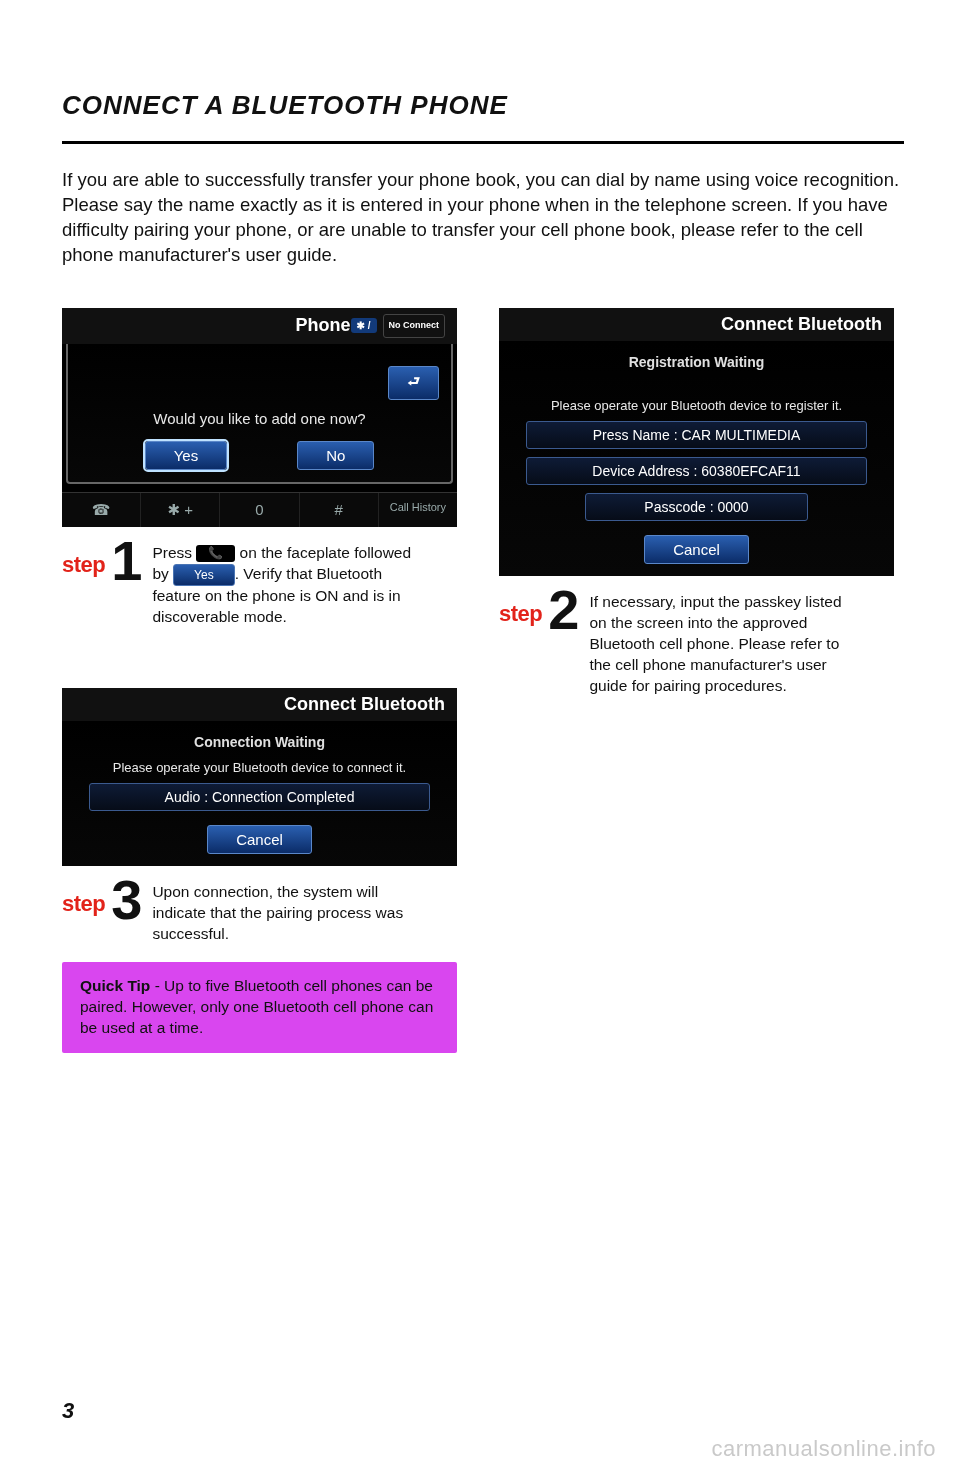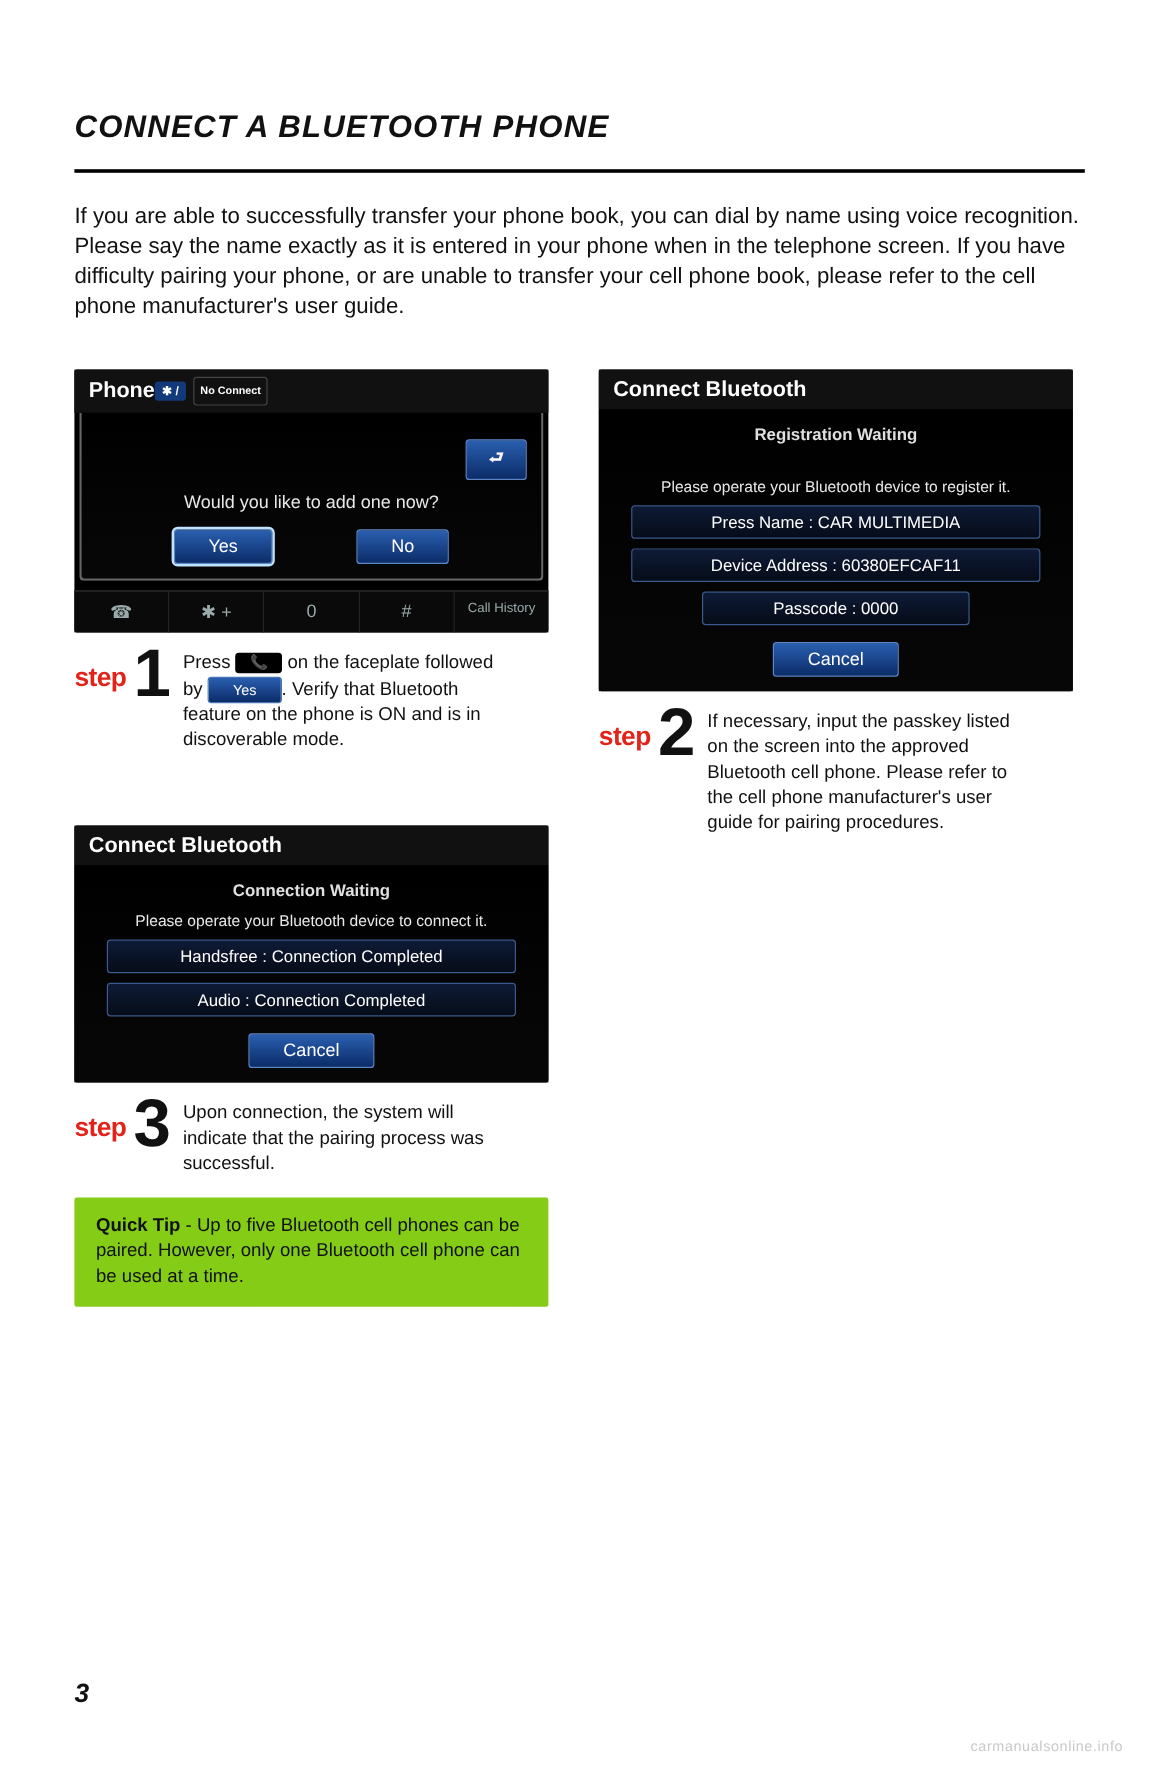--- a/index.html
+++ b/index.html
@@ -40,7 +40,7 @@
   .shot-header {
     display: flex;
     align-items: center;
-    justify-content: flex-start;
+    justify-content: flex-end;
     padding: 6px 12px;
     font-size: 18px;
     font-weight: 600;

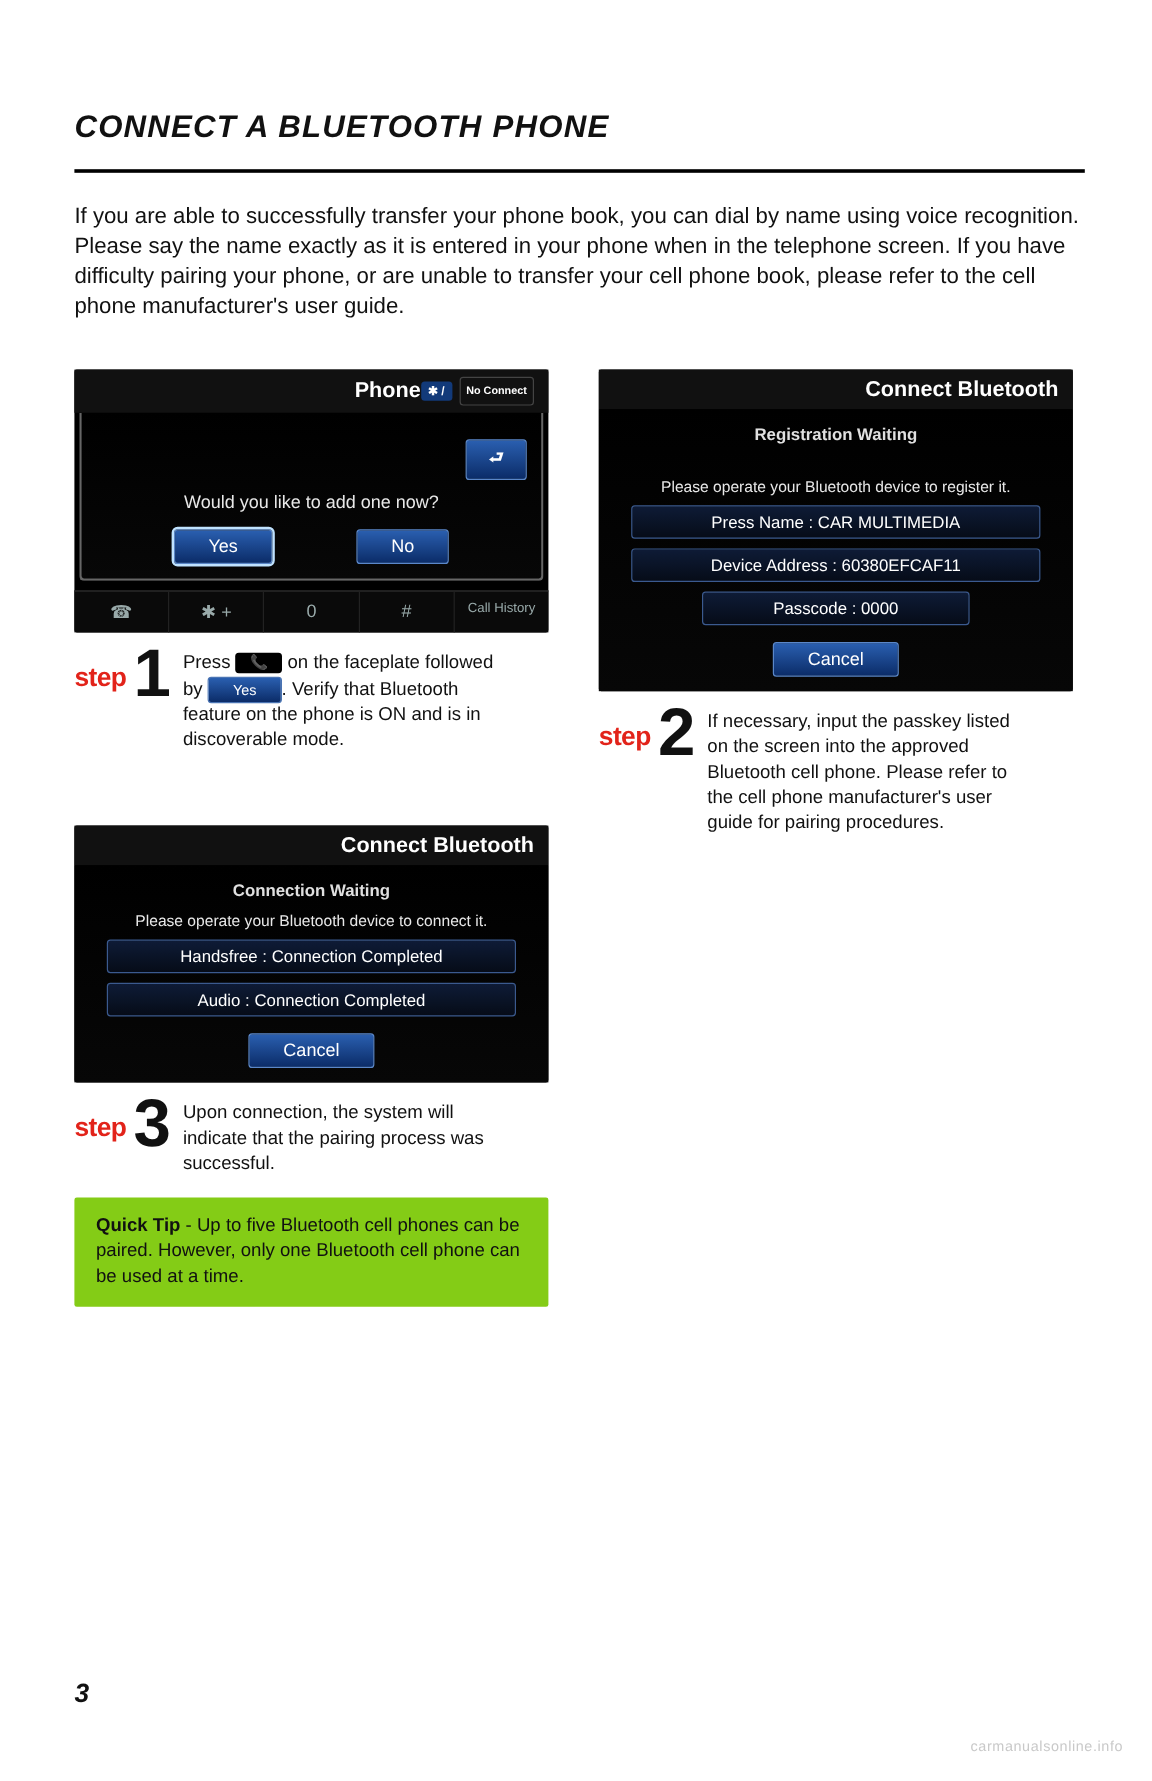--- a/index.html
+++ b/index.html
@@ -228,7 +228,6 @@
         <div class="shot-body">
           <div class="sub-line">Connection Waiting</div>
           <div class="msg-line" style="font-size:13px;margin-top:10px;">Please operate your Bluetooth device to connect it.</div>
-          <div class="info-box">Handsfree : Connection Completed</div>
           <div class="info-box">Audio : Connection Completed</div>
           <div class="cancel-row">
               <div class="sbtn">Cancel</div>

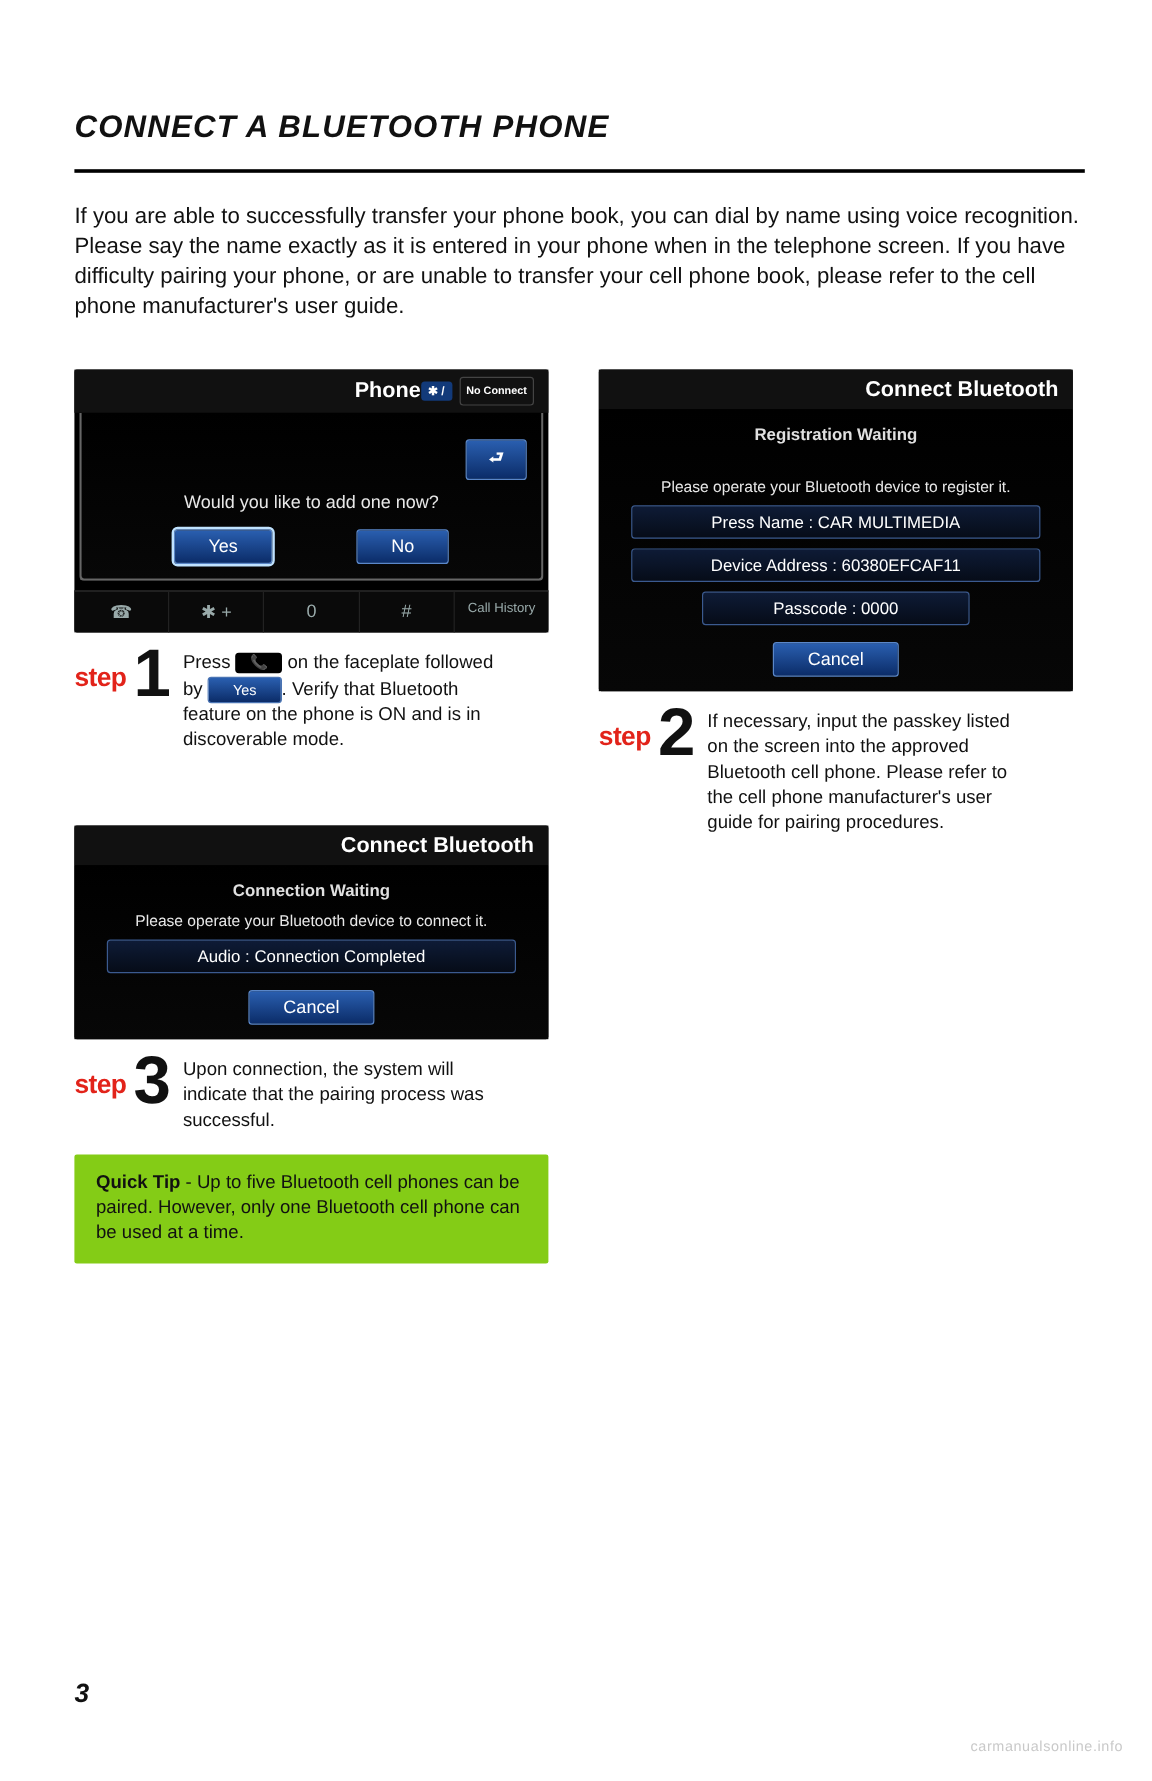--- a/index.html
+++ b/index.html
@@ -148,7 +148,7 @@
     vertical-align: middle;
   }
   .tip-box {
-    background: #84cc16;
+    background: #d946ef;
     padding: 14px 18px;
     font-size: 15.5px;
     line-height: 1.35;

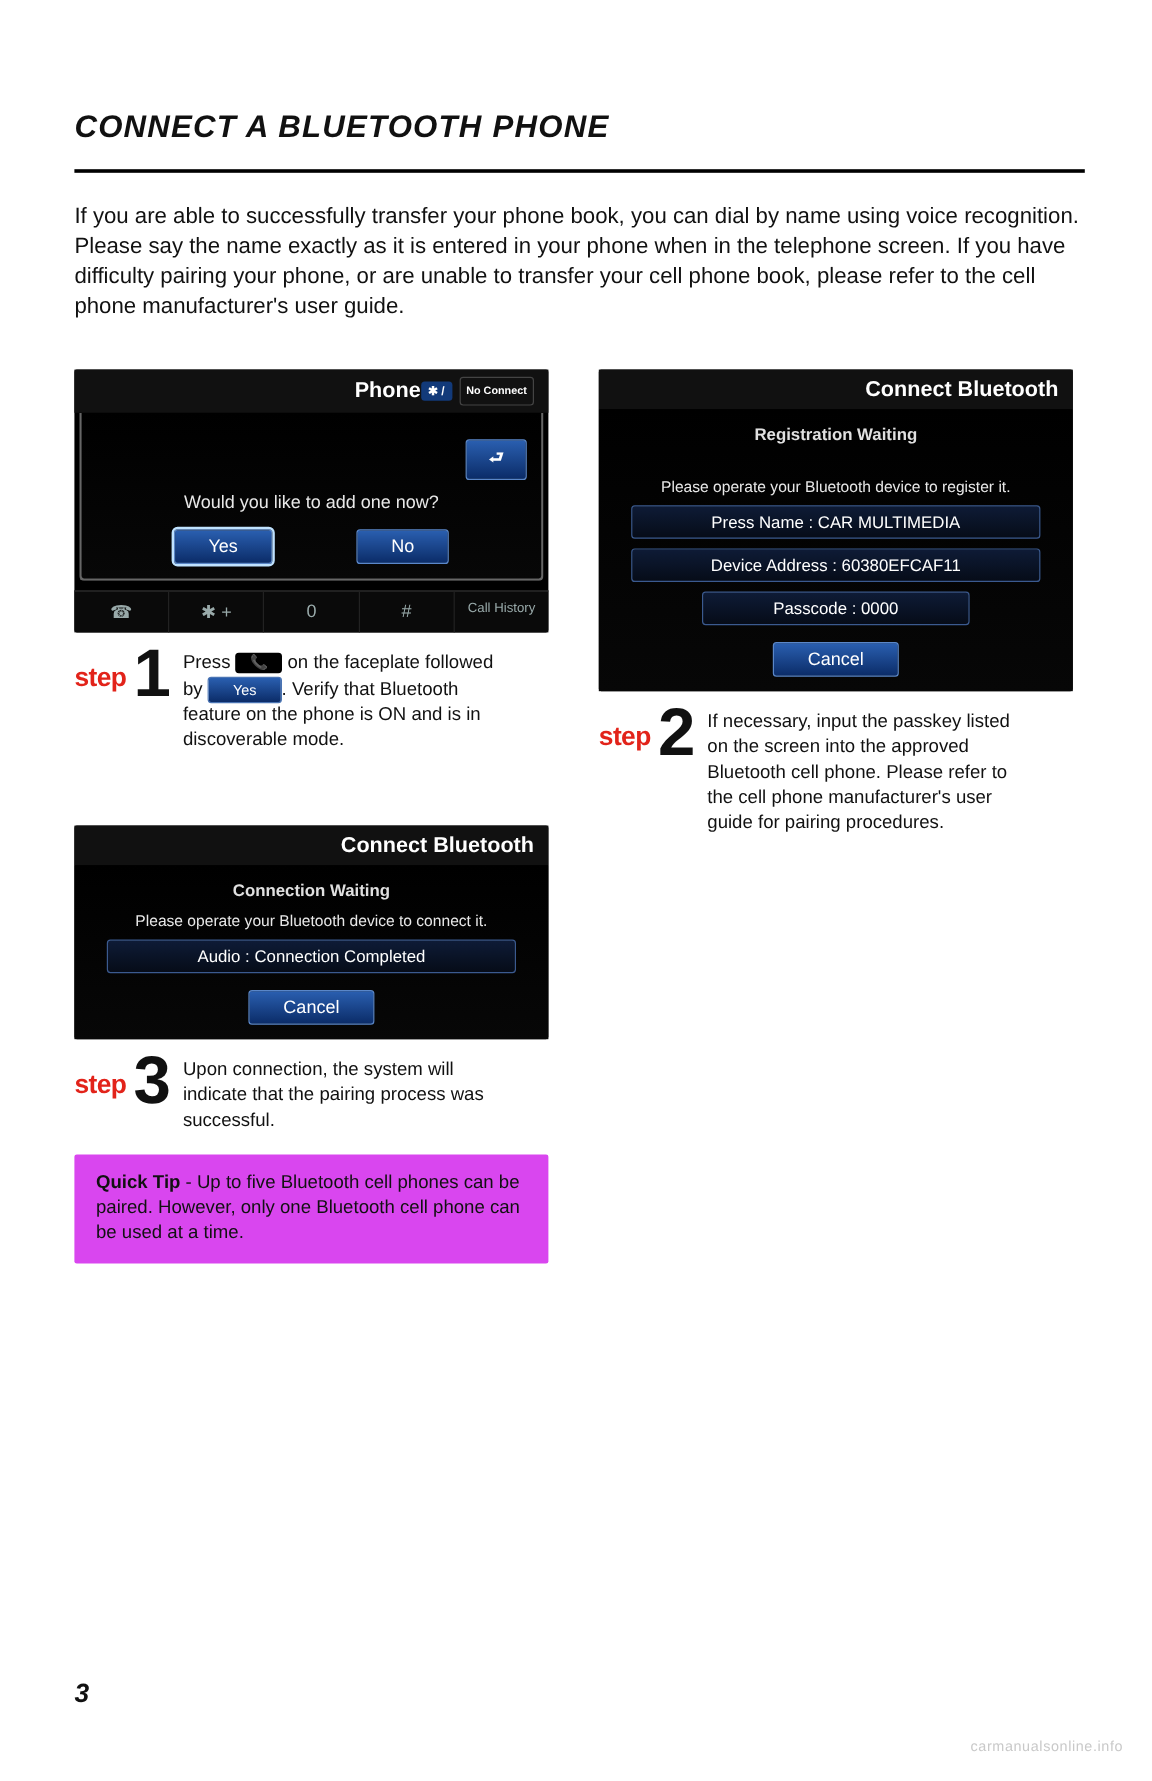--- a/index.html
+++ b/index.html
@@ -169,7 +169,7 @@
     position: absolute;
     right: 24px;
     bottom: 22px;
-    font-size: 12px;
+    font-size: 22px;
     color: #c9c9c9;
     letter-spacing: 0.5px;
   }

